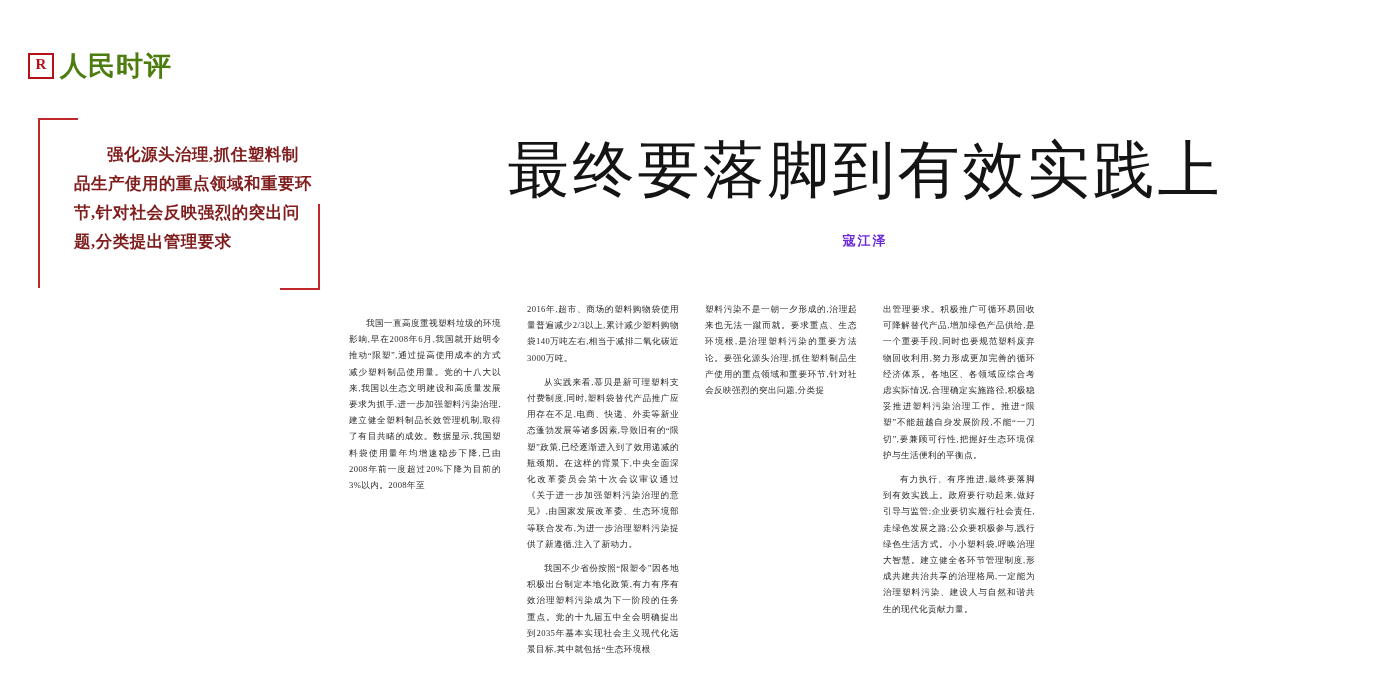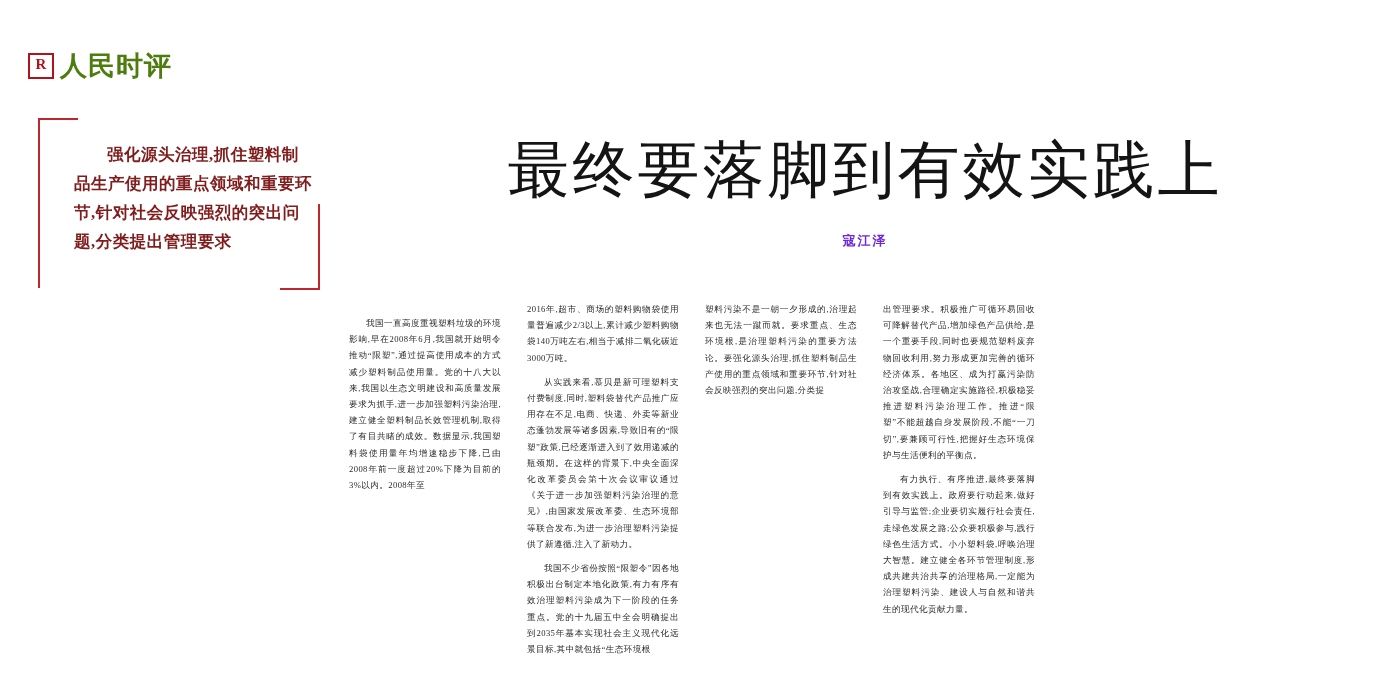--- a/index.html
+++ b/index.html
@@ -189,7 +189,7 @@
     </div>
 
     <div class="col nofirstindent">
-      <p>出管理要求。积极推广可循环易回收可降解替代产品,增加绿色产品供给,是一个重要手段,同时也要规范塑料废弃物回收利用,努力形成更加完善的循环经济体系。各地区、成为打赢污染防治攻坚战,合理确定实施路径,积极稳妥推进塑料污染治理工作。推进“限塑”不能超越自身发展阶段,不能“一刀切”,要兼顾可行性,把握好生态环境保护与生活便利的平衡点。</p>
+      <p>出管理要求。积极推广可循环易回收可降解替代产品,增加绿色产品供给,是一个重要手段,同时也要规范塑料废弃物回收利用,努力形成更加完善的循环经济体系。各地区、各领域应综合考虑实际情况,合理确定实施路径,积极稳妥推进塑料污染治理工作。推进“限塑”不能超越自身发展阶段,不能“一刀切”,要兼顾可行性,把握好生态环境保护与生活便利的平衡点。</p>
       <p>有力执行、有序推进,最终要落脚到有效实践上。政府要行动起来,做好引导与监管;企业要切实履行社会责任,走绿色发展之路;公众要积极参与,践行绿色生活方式。小小塑料袋,呼唤治理大智慧。建立健全各环节管理制度,形成共建共治共享的治理格局,一定能为治理塑料污染、建设人与自然和谐共生的现代化贡献力量。</p>
     </div>
   </div>

